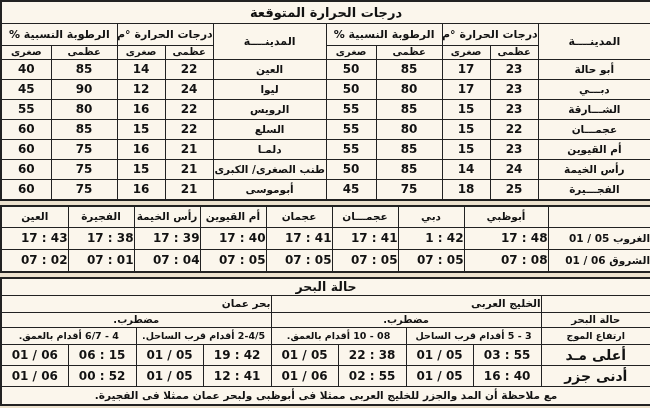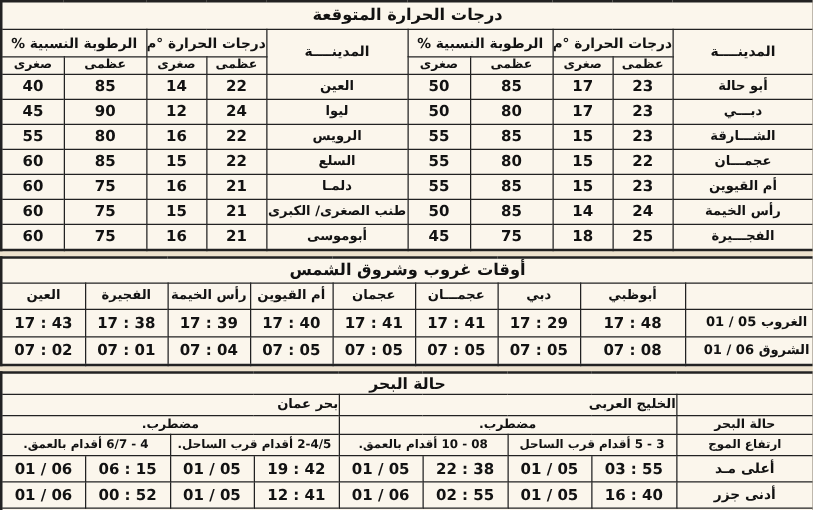--- a/index.html
+++ b/index.html
@@ -175,9 +175,6 @@
       <col style="width:67px">
   </colgroup>
   <tbody>
-      <tr class="sun-title">
-    <td colspan="9">أوقات غروب وشروق الشمس</td>
-  </tr>
   <tr class="sun-head">
     <td></td>
     <td>أبوظبي</td>

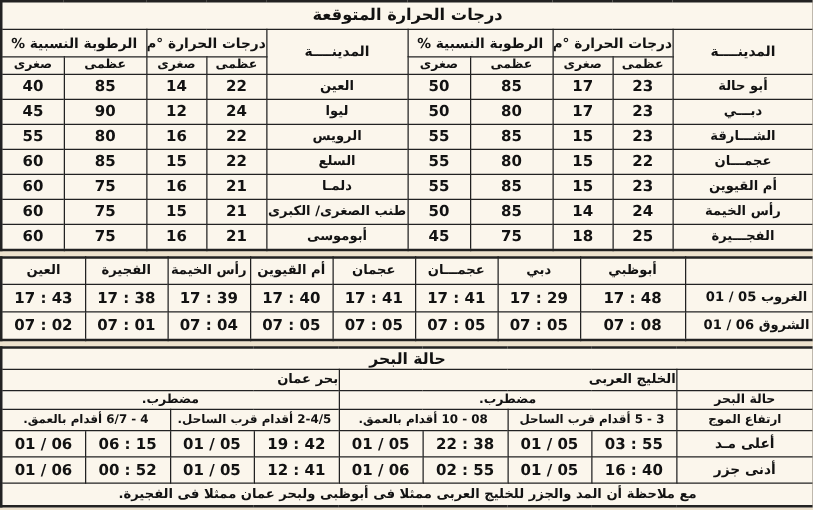--- a/index.html
+++ b/index.html
@@ -24,7 +24,7 @@
   
   .sun-title td{height:19px;font-size:13px;}
   .sun-head td{height:20px;font-size:10.5px;}
-  .sun-row td{height:21px;font-size:12px;}
+  .sun-row td{height:21px;font-size:12px;text-align:right;}
   .sun-row td.rowlabel{font-size:10.5px;padding-left:12px;}
   
   .sea-title td{height:16px;font-size:12.5px;}

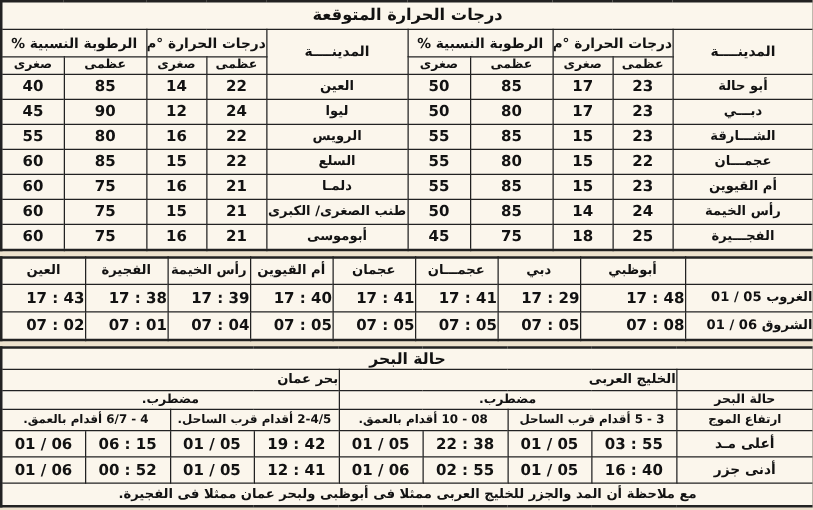--- a/index.html
+++ b/index.html
@@ -192,7 +192,7 @@
       <span class="ltr" dir="ltr">01 / 05</span>
     </td>
     <td class="ltr">17 : 48</td>
-    <td class="ltr">17 : 29</td>
+    <td class="ltr">1 : 42</td>
     <td class="ltr">17 : 41</td>
     <td class="ltr">17 : 41</td>
     <td class="ltr">17 : 40</td>

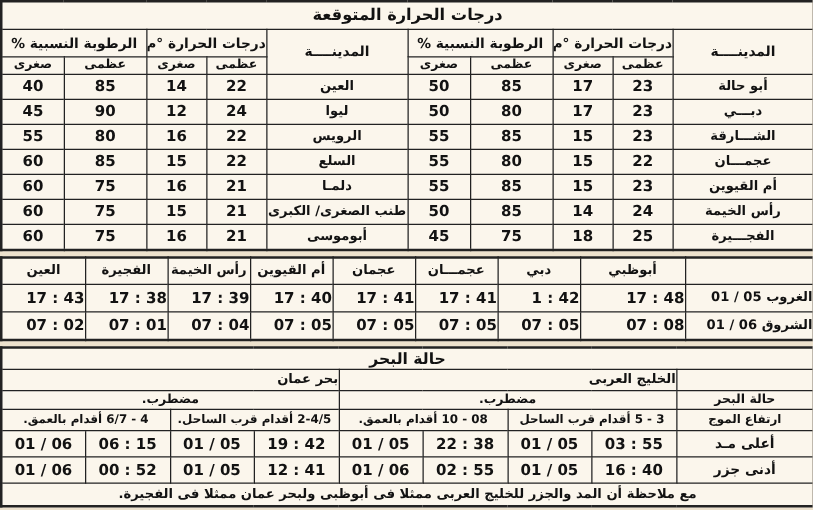--- a/index.html
+++ b/index.html
@@ -32,7 +32,7 @@
   .sea-r2 td{height:14px;font-size:10px;margin-left:48px;}
   .sea-wave td{height:16px;font-size:9.5px;margin-top:48px;}
   .sea-tide td{height:20px;font-size:12px;}
-  .sea-tide td.rowlabel{font-size:11px;}
+  .sea-tide td.rowlabel{font-size:14px;}
   .sea-note td{height:17px;font-size:10.5px;}
 </style>
 </head>

